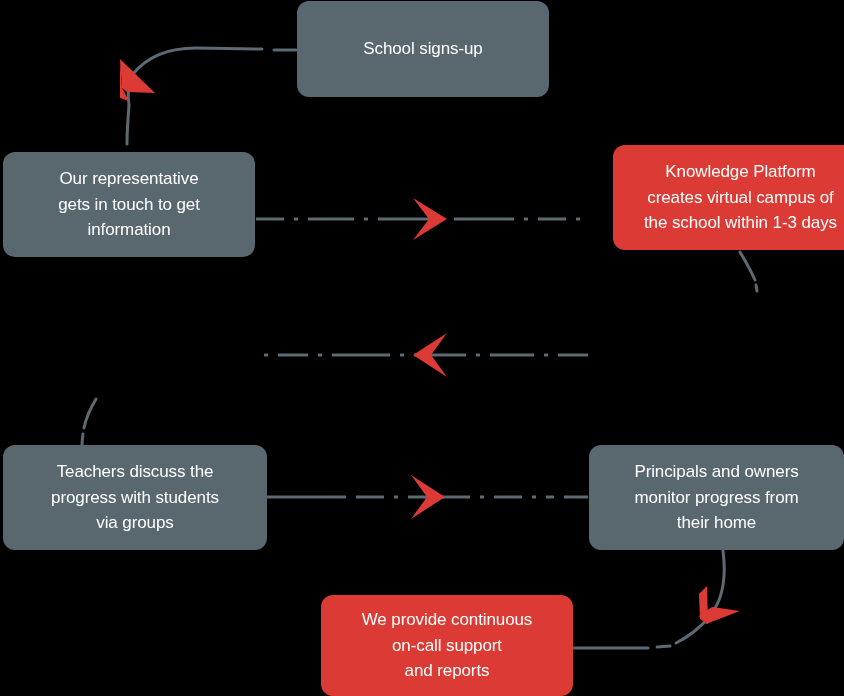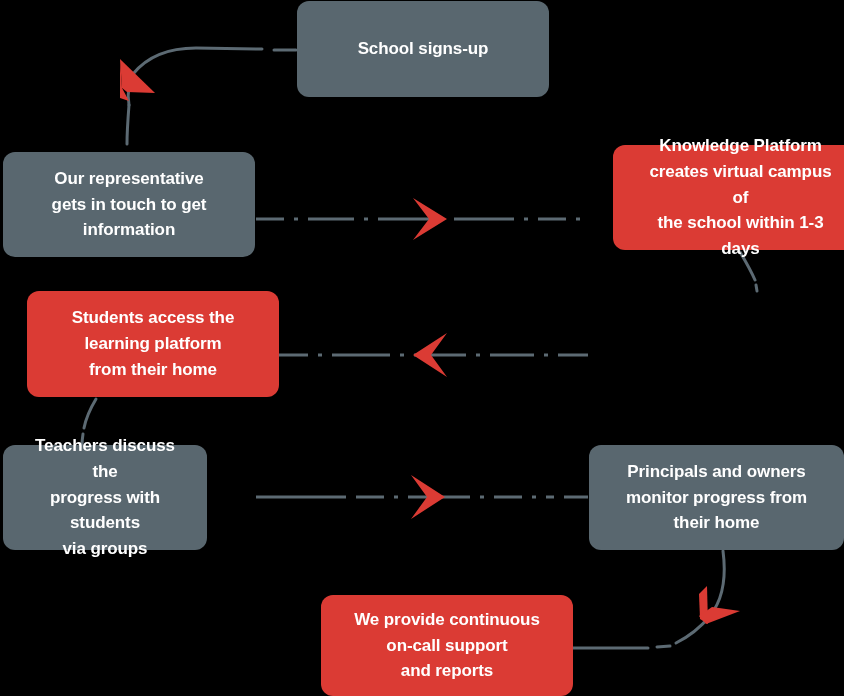--- a/index.html
+++ b/index.html
@@ -32,10 +32,10 @@
     justify-content: center;
     text-align: center;
     color: #ffffff;
-    font-weight: bold;
+    font-weight: normal;
     font-size: 17px;
     line-height: 1.52;
-    padding: 8px 28px;
+    padding: 8px 14px;
     letter-spacing: -0.1px;
   }
   .node .label {

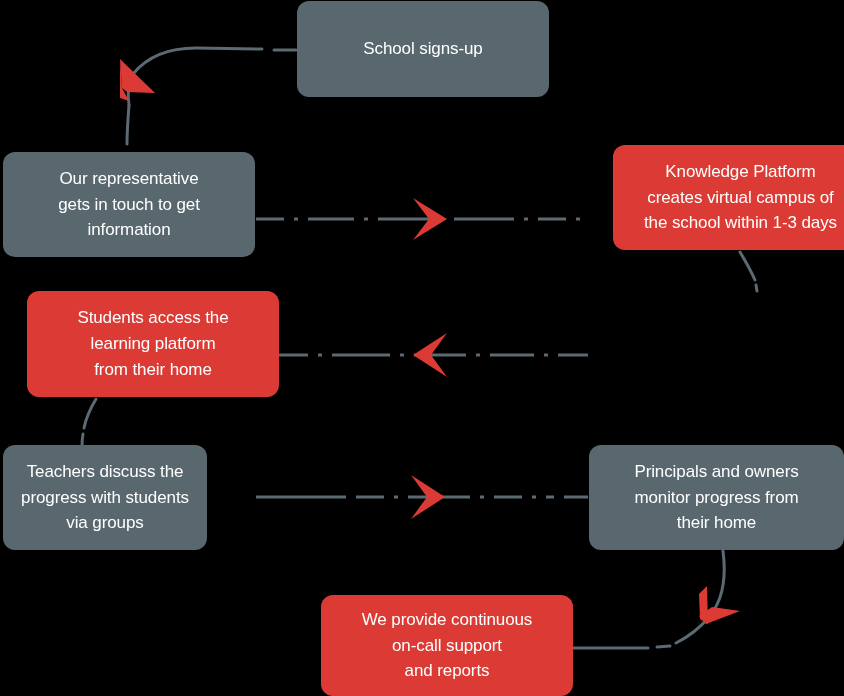--- a/index.html
+++ b/index.html
@@ -122,9 +122,6 @@
   </div>
 
 
-  <div class="node red" id="node-students">
-    <span class="label">Students access the<br>learning platform<br>from their home</span>
-  </div>
 
   <div class="node gray" id="node-teachers">
     <span class="label">Teachers discuss the<br>progress with students<br>via groups</span>

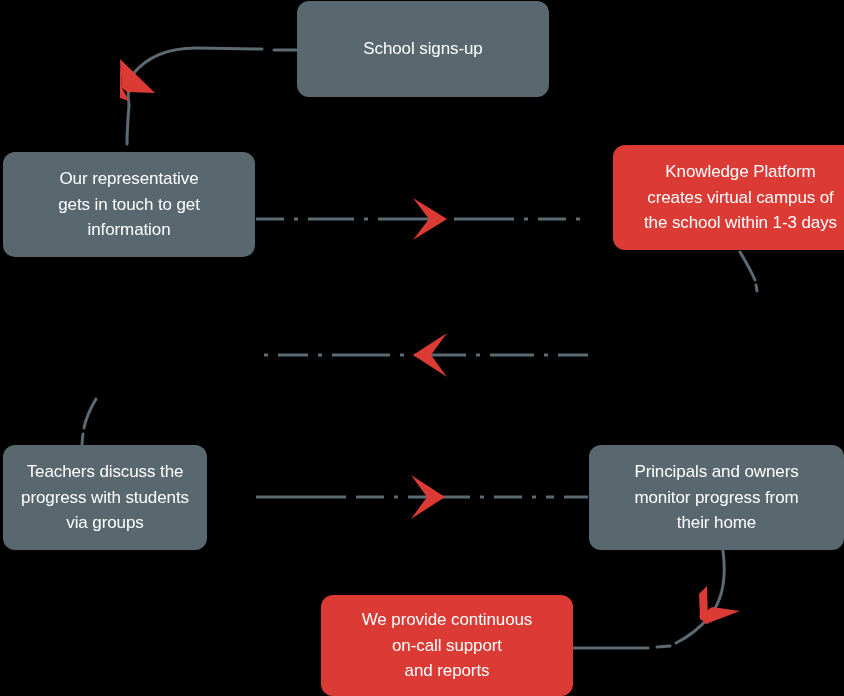--- a/index.html
+++ b/index.html
@@ -51,7 +51,7 @@
   #node-platform      { left: 589px; top: 145px; width: 255px; height: 105px; }
   #node-students      { left: 3px;   top: 291px; width: 252px; height: 106px; }
   #node-communicates  { left: 589px; top: 291px; width: 255px; height: 106px; }
-  #node-teachers      { left: 3px;   top: 445px; width: 204px; height: 105px; }
+  #node-teachers      { left: 3px;   top: 445px; width: 264px; height: 105px; }
   #node-principals    { left: 589px; top: 445px; width: 255px; height: 105px; }
   #node-support       { left: 297px; top: 595px; width: 252px; height: 101px; }
 </style>

